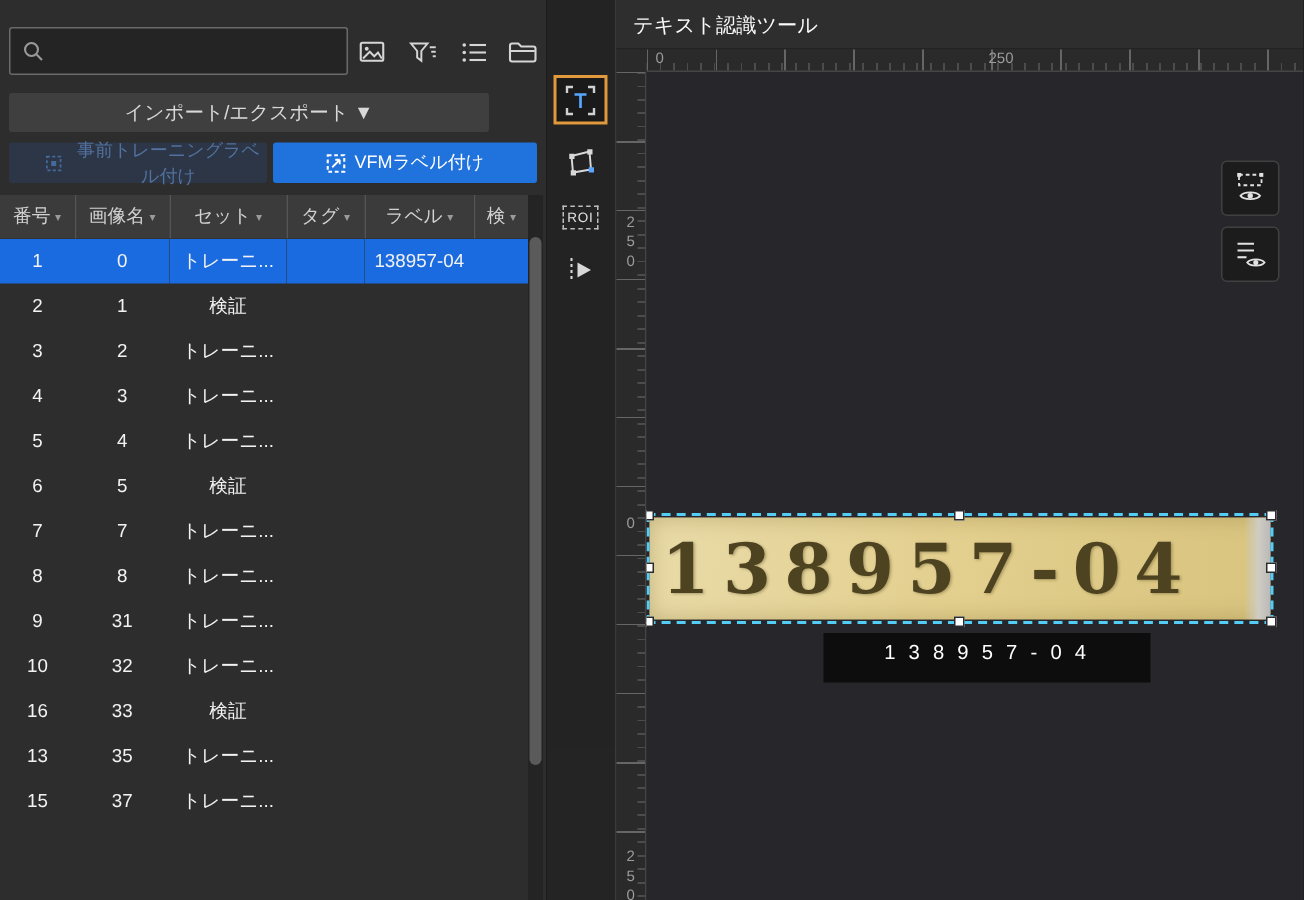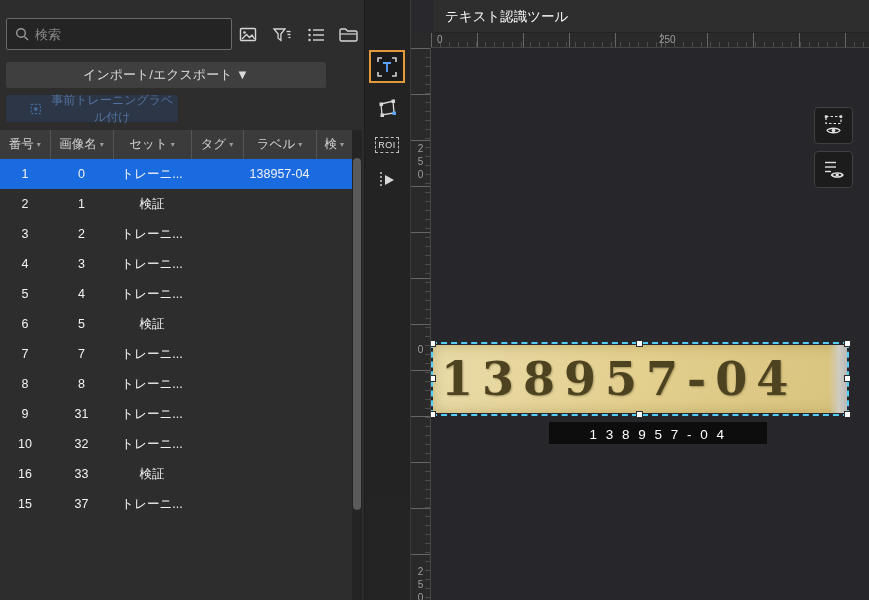--- a/index.html
+++ b/index.html
@@ -68,7 +68,7 @@
   }
 
   
-  .canvas-panel { position:absolute; left:410px; top:0; width:459px; height:600px; background:#29292d; border-left:1px solid #3a3a3a;padding-left:23px; }
+  .canvas-panel { position:absolute; left:410px; top:0; width:459px; height:600px; background:#29292d; border-left:1px solid #3a3a3a; }
   .canvas-title {
     height:33px; line-height:33px; padding-left:11px; background:#2e2e2e;
     font-size:13.5px; color:#fafafa; border-bottom:1px solid #232323;

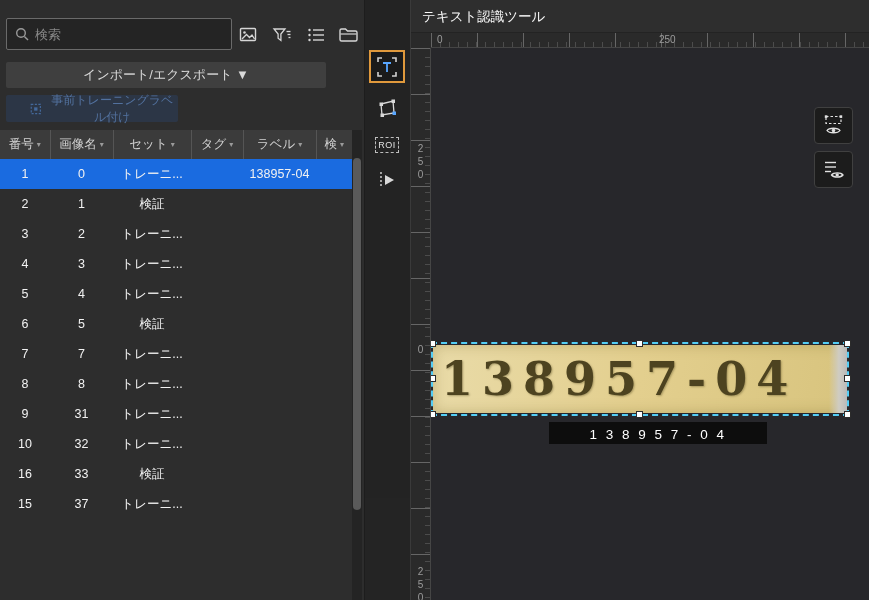--- a/index.html
+++ b/index.html
@@ -151,7 +151,6 @@
         <circle cx="6" cy="6" r="4.3" fill="none" stroke="#9a9a9a" stroke-width="1.4"></circle>
         <line x1="9.4" y1="9.4" x2="13" y2="13" stroke="#9a9a9a" stroke-width="1.4"></line>
       </svg>
-      <input type="text" placeholder="検索" style="">
     </div>
 
     <div class="panel-icons">

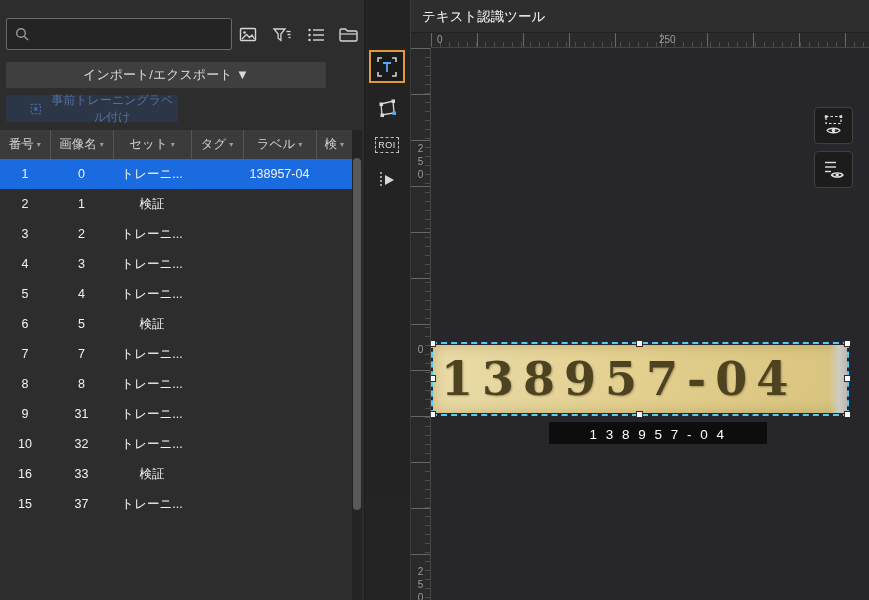--- a/index.html
+++ b/index.html
@@ -196,6 +196,13 @@
           <rect x="5" y="5" width="4" height="4" fill="#44699c"></rect>
         </svg>
         <span>事前トレーニングラベル付け</span>
+      </button>
+      <button class="btn-vfm">
+        <svg width="14" height="14" viewBox="0 0 14 14">
+          <rect x="1.5" y="1.5" width="11" height="11" fill="none" stroke="#ffffff" stroke-width="1.4" stroke-dasharray="2.5 1.8"></rect>
+          <path d="M4.5 9.5 L9.5 4.5 M9.5 4.5 H6.5 M9.5 4.5 V7.5" fill="none" stroke="#ffffff" stroke-width="1.2"></path>
+        </svg>
+        <span>VFMラベル付け</span>
       </button>
     </div>
 

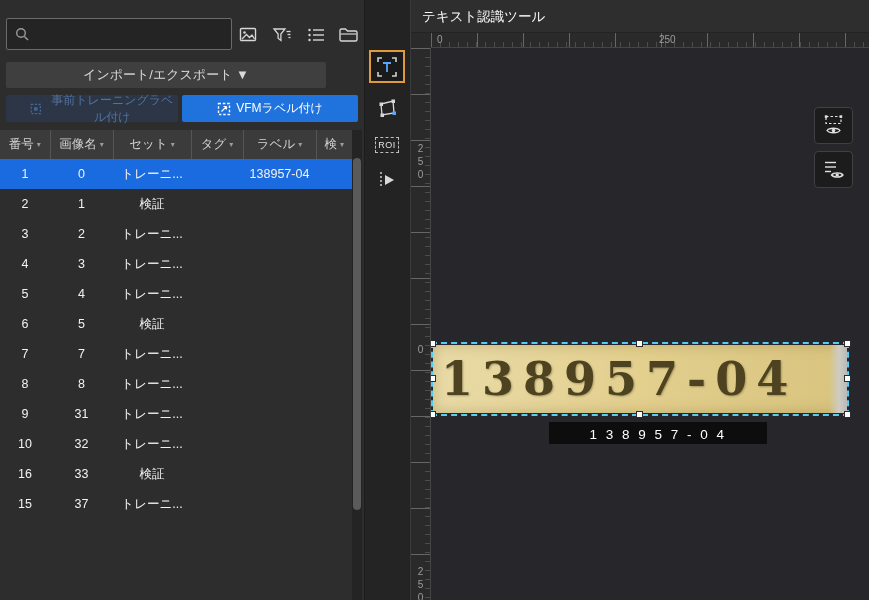--- a/index.html
+++ b/index.html
@@ -127,7 +127,7 @@
   .h-bl { left:-4px; bottom:-4px; } .h-bc { left:calc(50% - 4px); bottom:-4px; } .h-br { right:-4px; bottom:-4px; }
 
   .ocr-tooltip {
-    position:absolute; left:118px; top:374px; width:218px; height:22px;
+    position:absolute; left:118px; top:374px; width:218px; height:33px;
     background:#0d0d0d; color:#ffffff; font-size:13.5px; letter-spacing:2.5px;
     text-align:center; line-height:25px;
   }

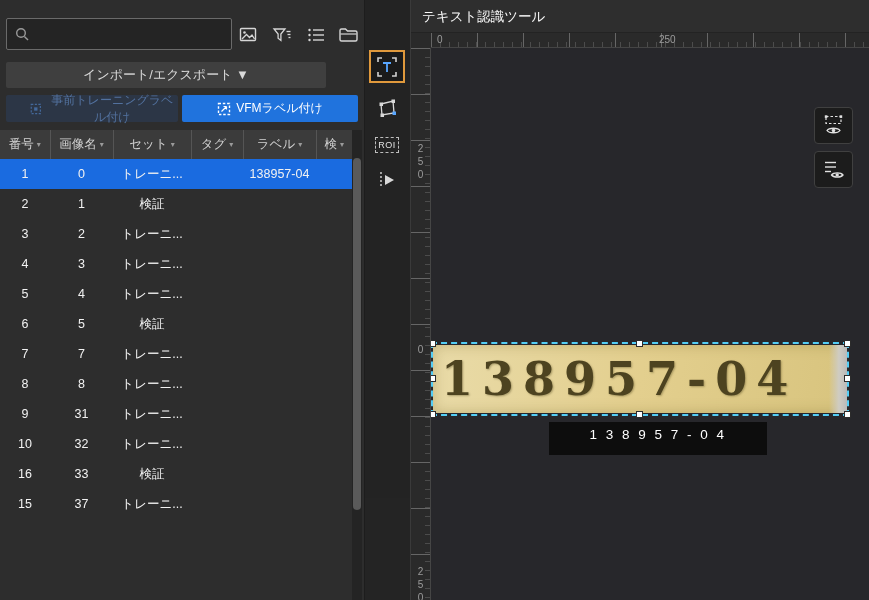--- a/index.html
+++ b/index.html
@@ -311,6 +311,14 @@
               <td>16</td>
               <td>33</td>
               <td>検証</td>
+              <td></td>
+              <td></td>
+              <td></td>
+            </tr>
+            <tr>
+              <td>13</td>
+              <td>35</td>
+              <td>トレーニ...</td>
               <td></td>
               <td></td>
               <td></td>

